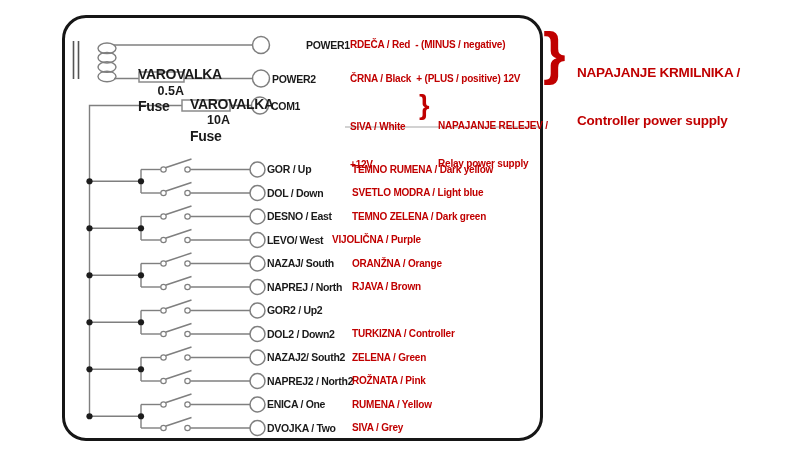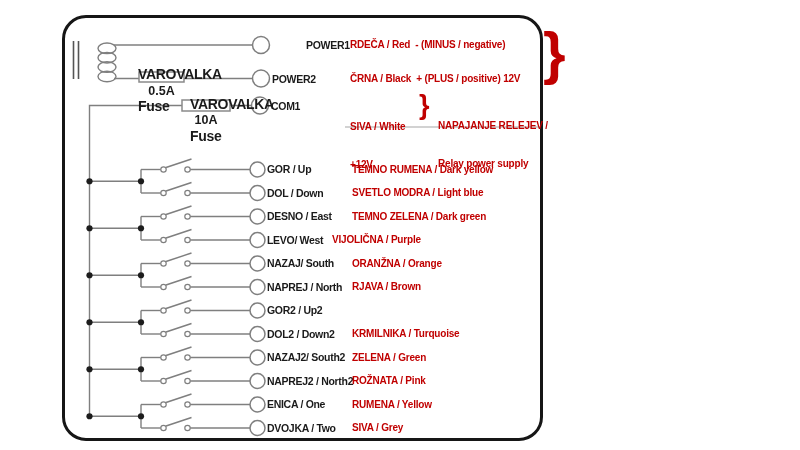--- a/index.html
+++ b/index.html
@@ -186,6 +186,10 @@
   </div>
 
   <div class="brace brace-big" style="left:543px;top:23px;">}</div>
+  <div class="big-note" style="left:577px;top:33px;">
+    <div>NAPAJANJE KRMILNIKA /</div>
+    <div>Controller power supply</div>
+  </div>
 
 <div class="lbl black-lbl" style="left: 267px; top: 163px;">GOR / Up</div>
     <div class="red-lbl" style="left: 352px; top: 163.5px;">TEMNO RUMENA / Dark yellow</div>

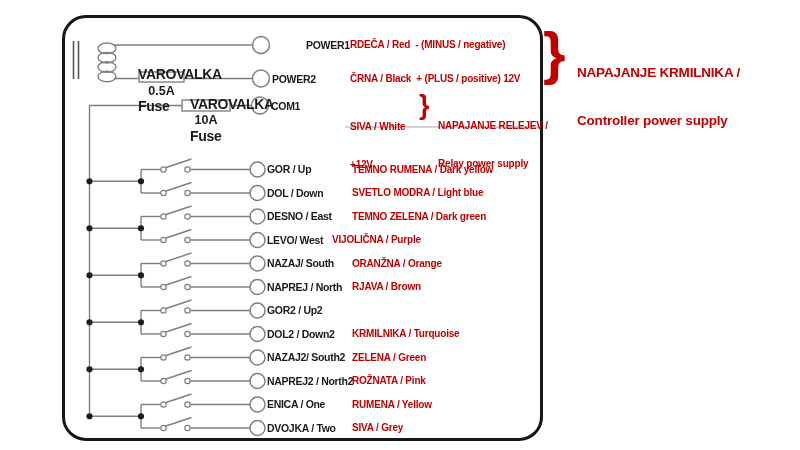--- a/index.html
+++ b/index.html
@@ -21,7 +21,7 @@
   .red-lbl{position:absolute;white-space:pre;color:var(--red);font-weight:bold;
            font-size:10px;letter-spacing:-0.2px;line-height:12.5px;}
   .fuse-lbl{font-size:14px;line-height:10.5px;letter-spacing:-0.3px;}
-  .rating{font-size:12.5px;text-align:center;letter-spacing:0;}
+  .rating{font-size:12.5px;text-align:right;letter-spacing:0;}
   .brace{position:absolute;color:var(--red);font-weight:bold;}
   .brace-big{font-size:58px;line-height:60px;}
   .brace-small{font-size:27px;line-height:29px;}

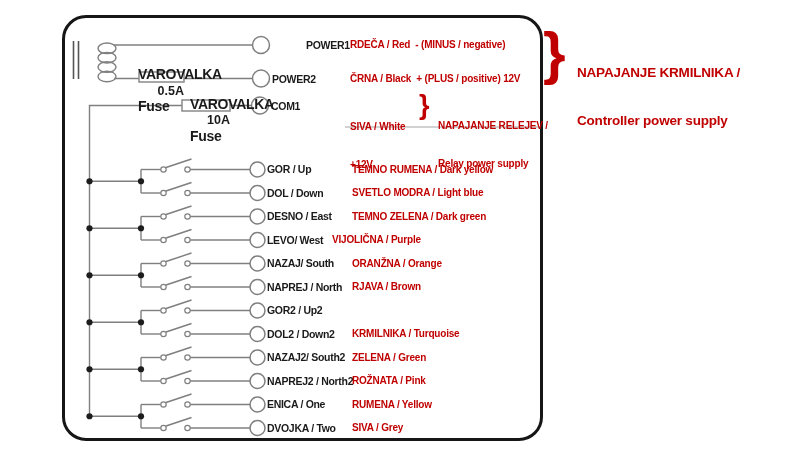--- a/index.html
+++ b/index.html
@@ -205,7 +205,7 @@
     <div class="red-lbl" style="left: 352px; top: 281px;">RJAVA / Brown</div>
     <div class="lbl black-lbl" style="left: 267px; top: 304px;">GOR2 / Up2</div>
     <div class="lbl black-lbl" style="left: 267px; top: 327.5px;">DOL2 / Down2</div>
-    <div class="red-lbl" style="left: 352px; top: 328px;">KRMILNIKA / Turquoise</div>
+    <div class="red-lbl" style="left: 352px; top: 328px;">TURKIZNA / Controller</div>
     <div class="lbl black-lbl" style="left: 267px; top: 351px;">NAZAJ2/ South2</div>
     <div class="red-lbl" style="left: 352px; top: 351.5px;">ZELENA / Green</div>
     <div class="lbl black-lbl" style="left: 267px; top: 374.5px;">NAPREJ2 / North2</div>

